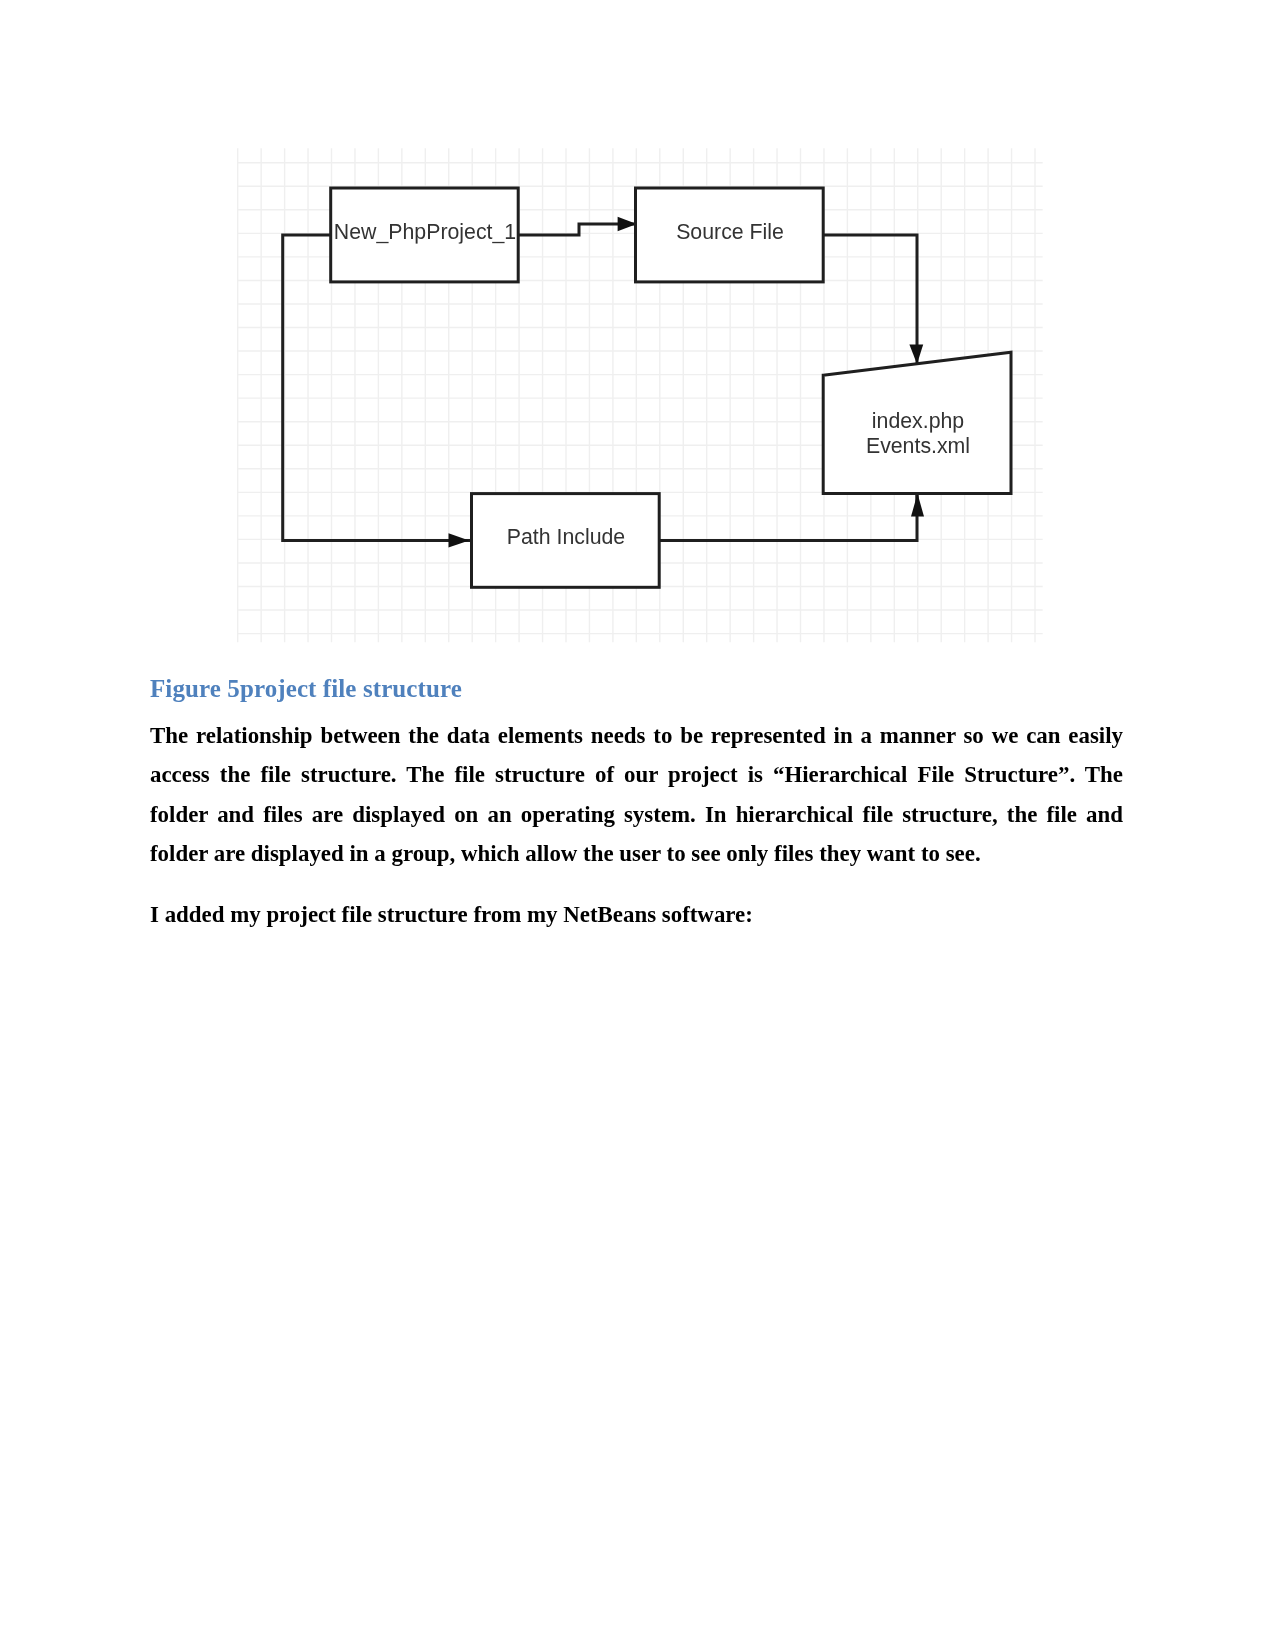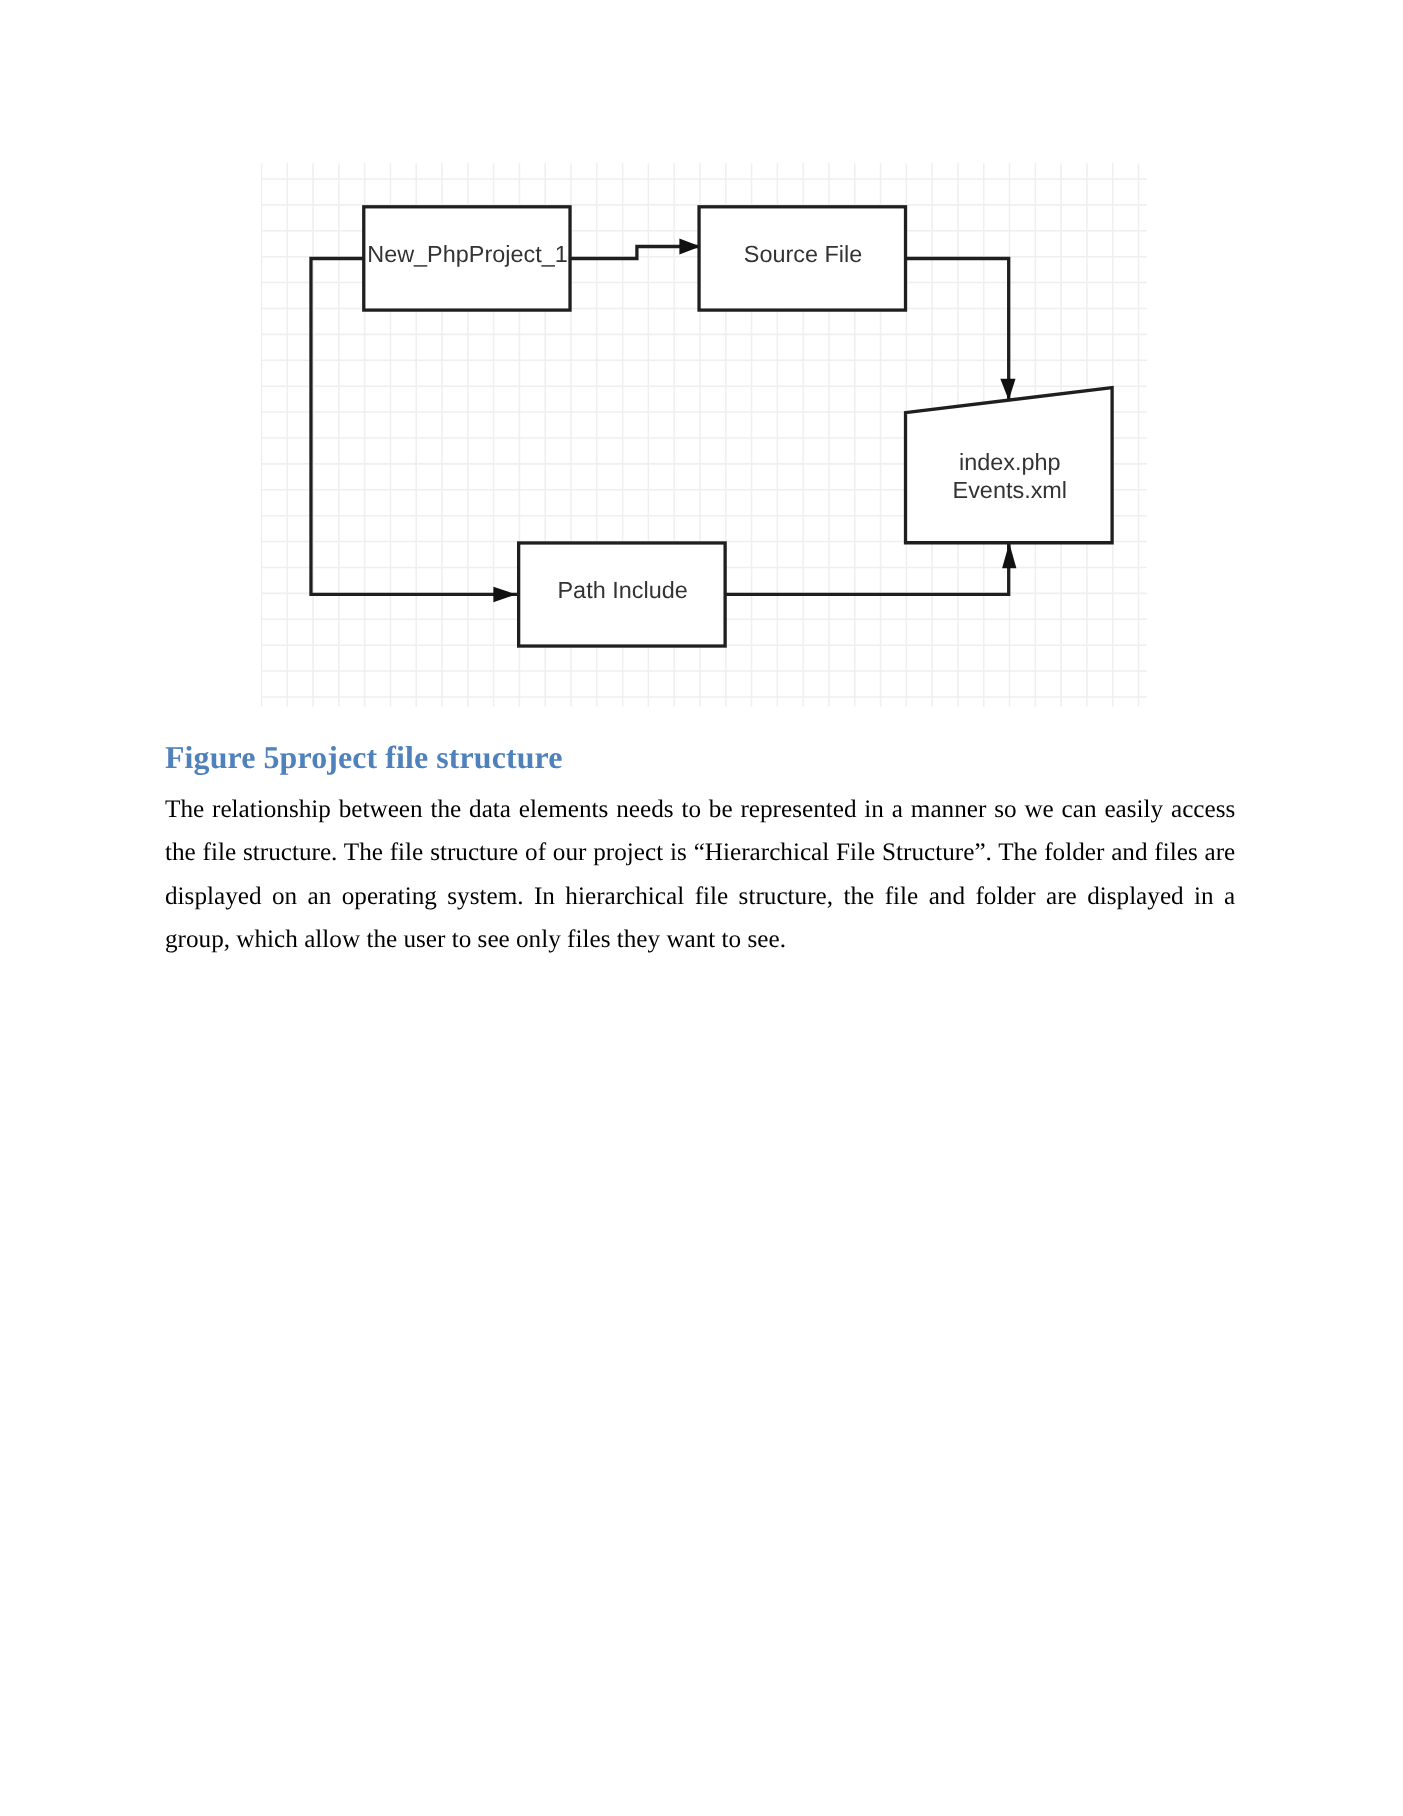--- a/index.html
+++ b/index.html
@@ -32,7 +32,7 @@
   .caption {
     position:absolute; left:150px; top:675.6px;
     font-family:"Liberation Serif", serif;
-    font-weight:bold; font-size:29px; line-height:26px;
+    font-weight:bold; font-size:25px; line-height:26px;
     color:#4f81bd; letter-spacing:0.1px;
     white-space:nowrap;
     text-align:right;

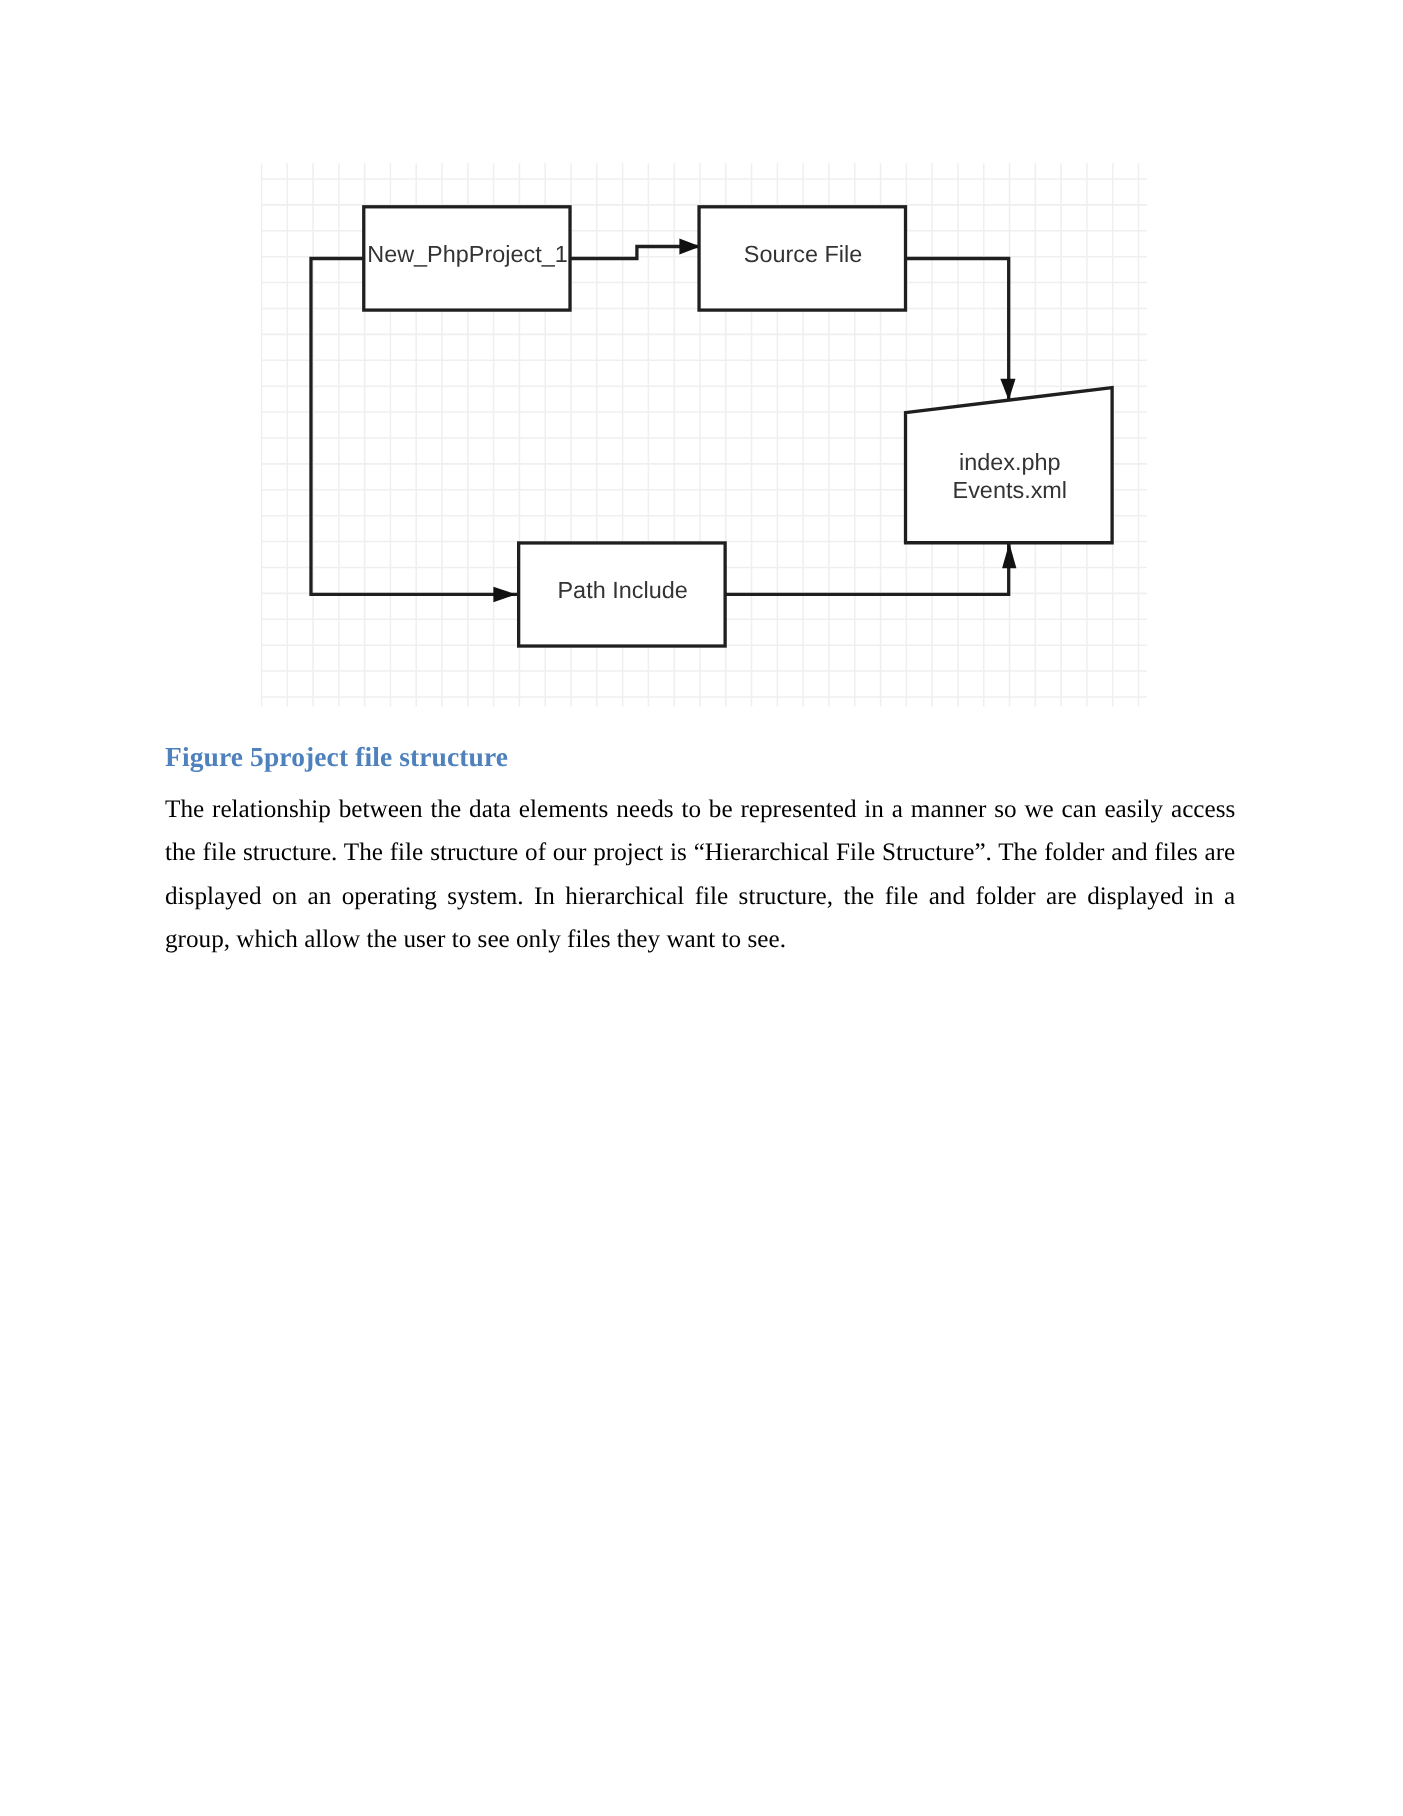--- a/index.html
+++ b/index.html
@@ -11,7 +11,7 @@
     -webkit-font-smoothing:antialiased;
   }
   .page { position:relative; width:1161px; height:1651px; overflow:hidden; }
-  .caption, .para { will-change:transform; }
+  .caption, .para { will-change:transform;font-weight:bold; }
 
   
   .figure { position:absolute; left:237px; top:147px; width:806px; height:496px; }

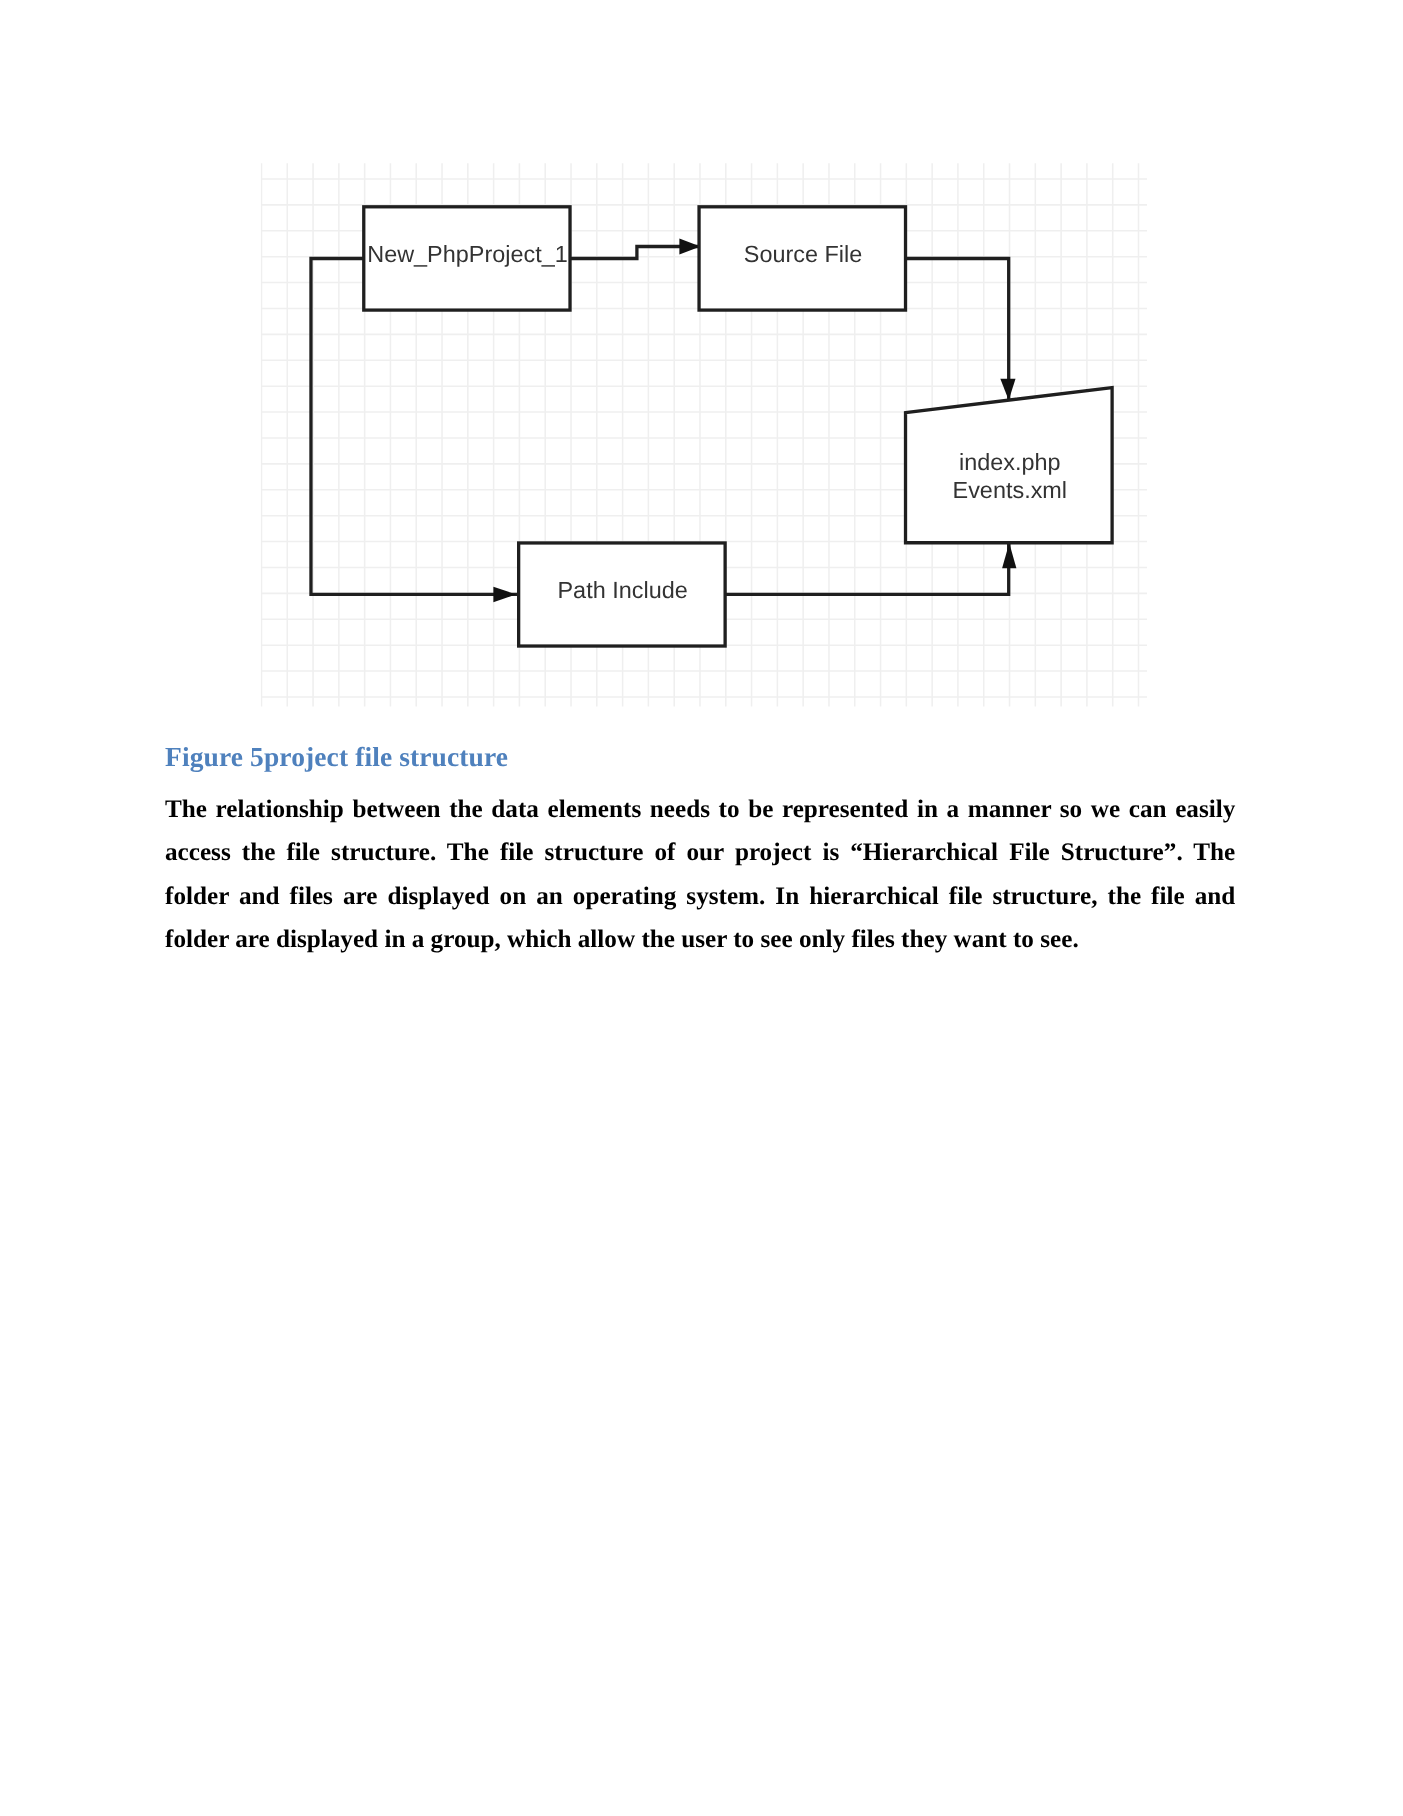--- a/index.html
+++ b/index.html
@@ -151,6 +151,7 @@
   <div class="caption">Figure 5project file structure</div>
 
   <div class="para p1">The relationship between the data elements needs to be represented in a manner so we can easily access the file structure. The file structure of our project is “Hierarchical File Structure”. The folder and files are displayed on an operating system. In hierarchical file structure, the file and folder are displayed in a group, which allow the user to see only files they want to see.</div>
+  <div class="para p2">I added my project file structure from my NetBeans software:</div>
 
 </div>
 

